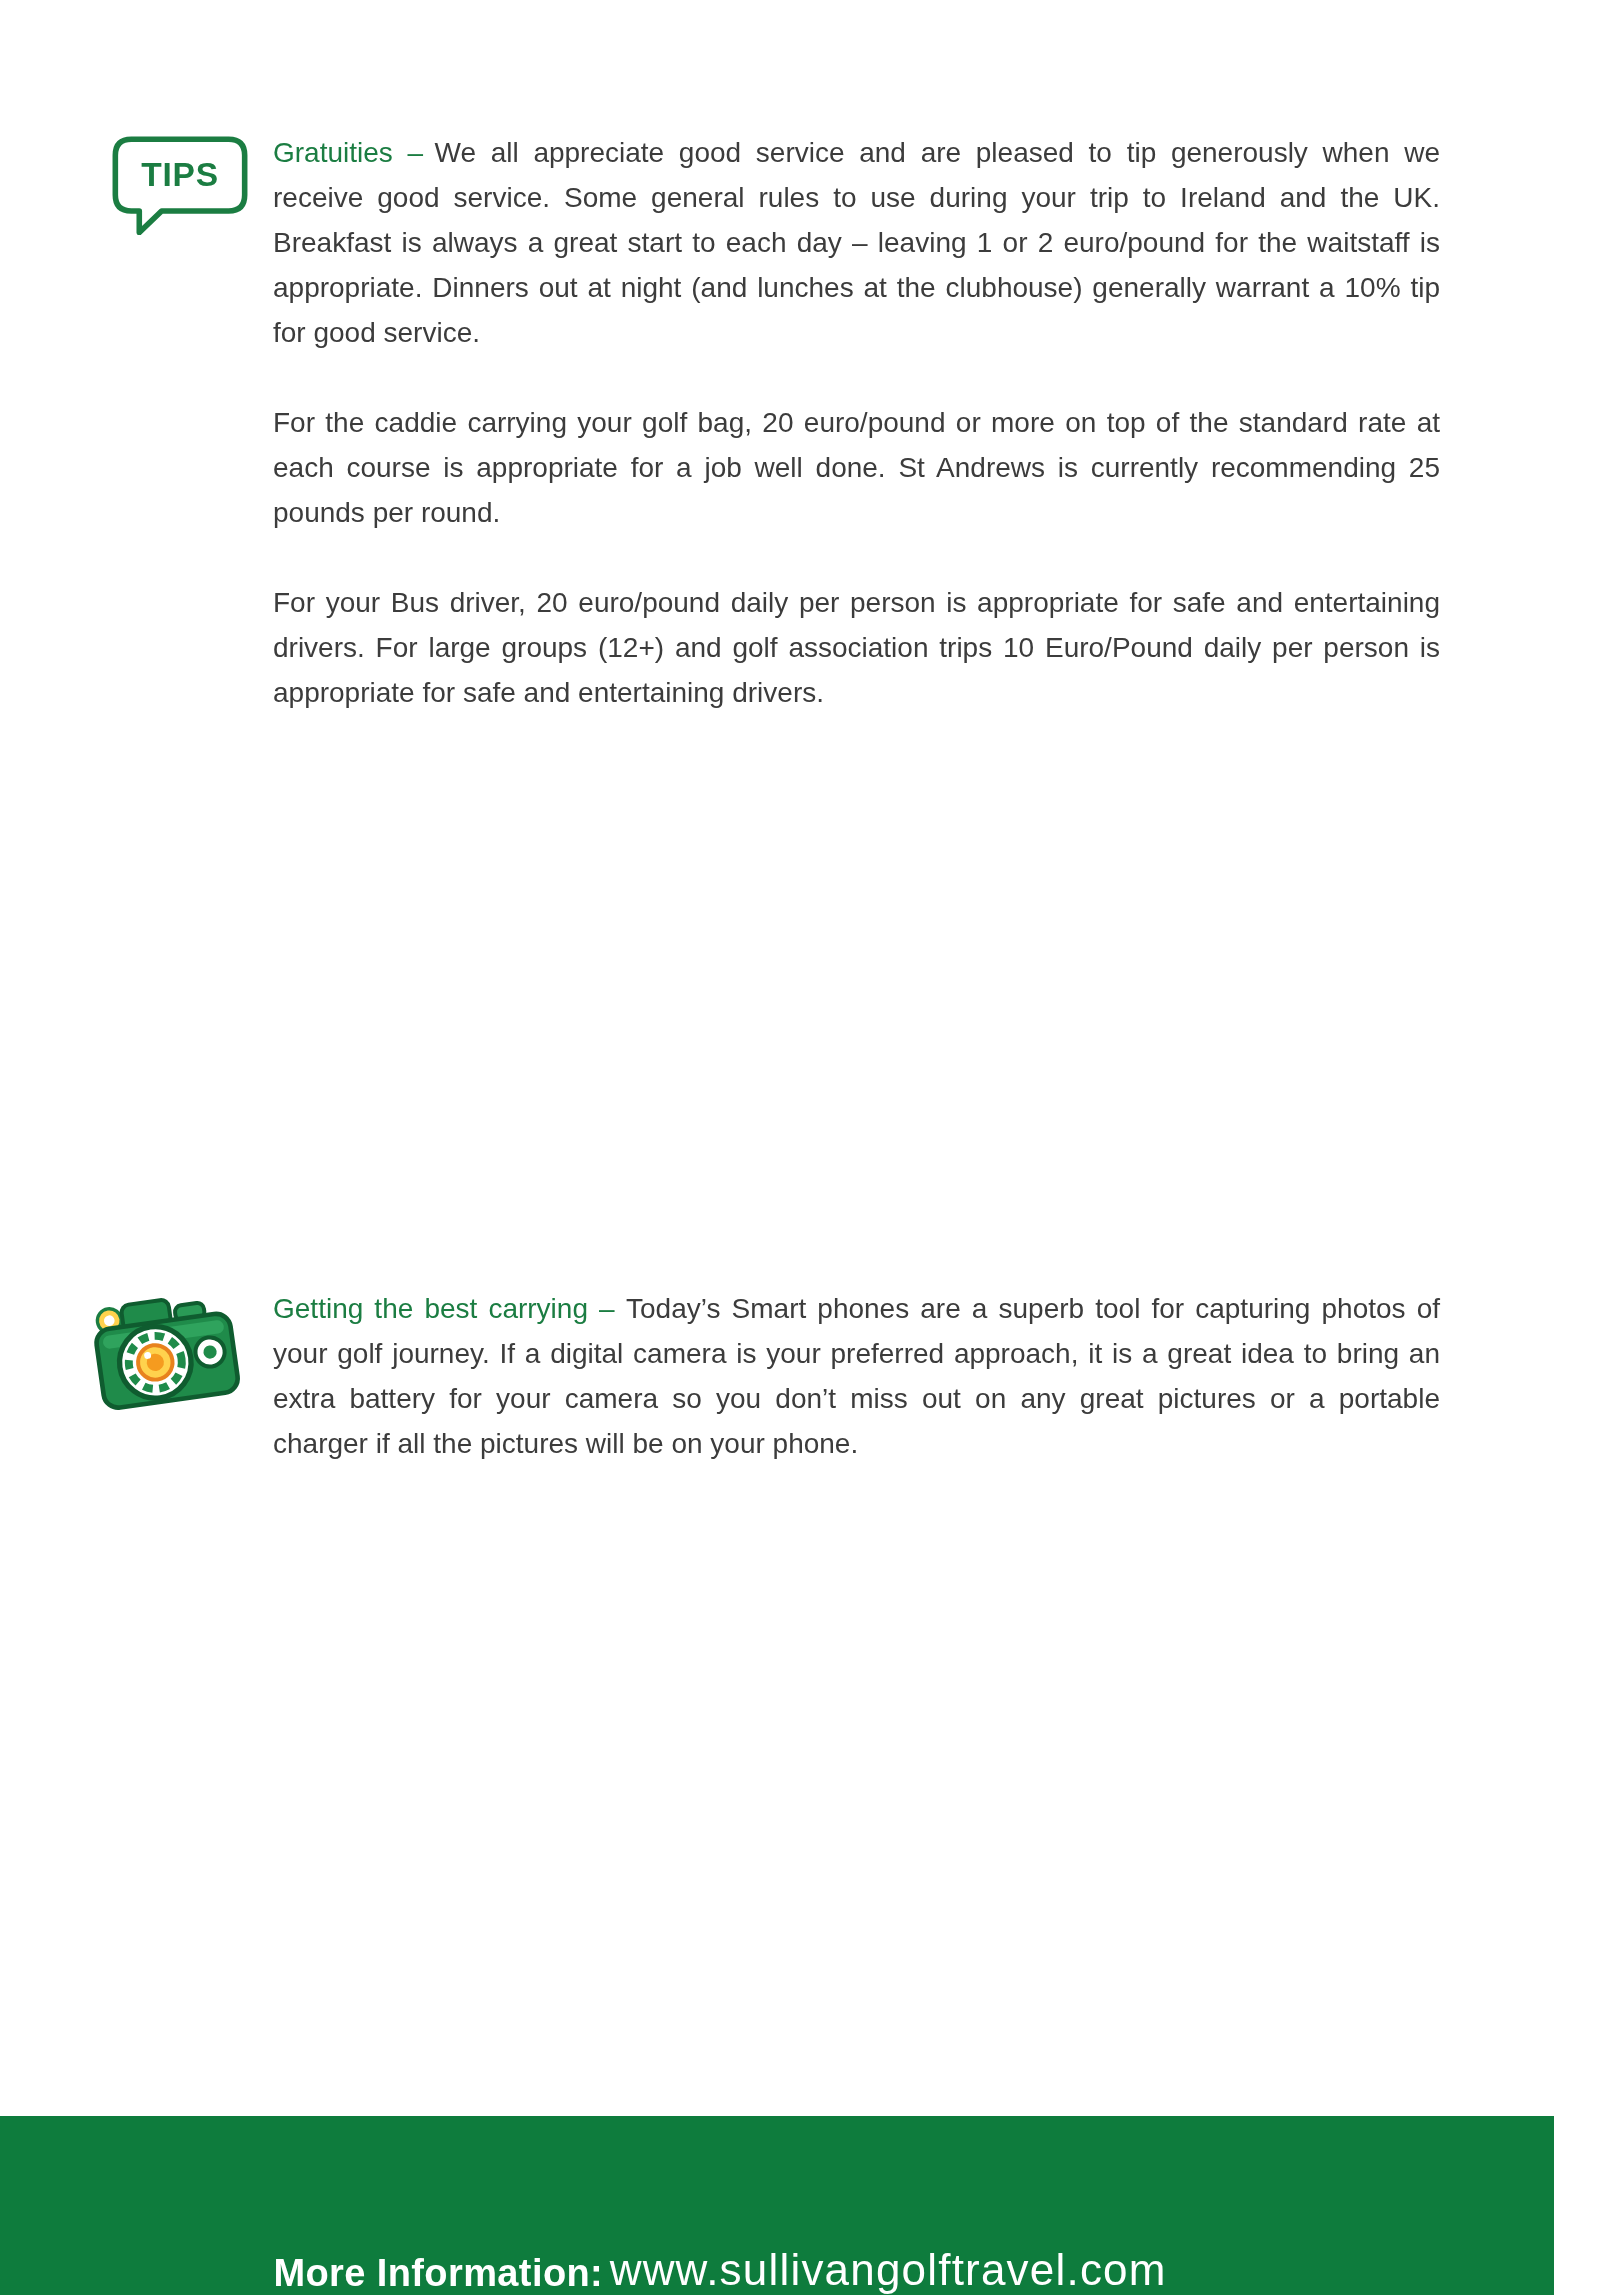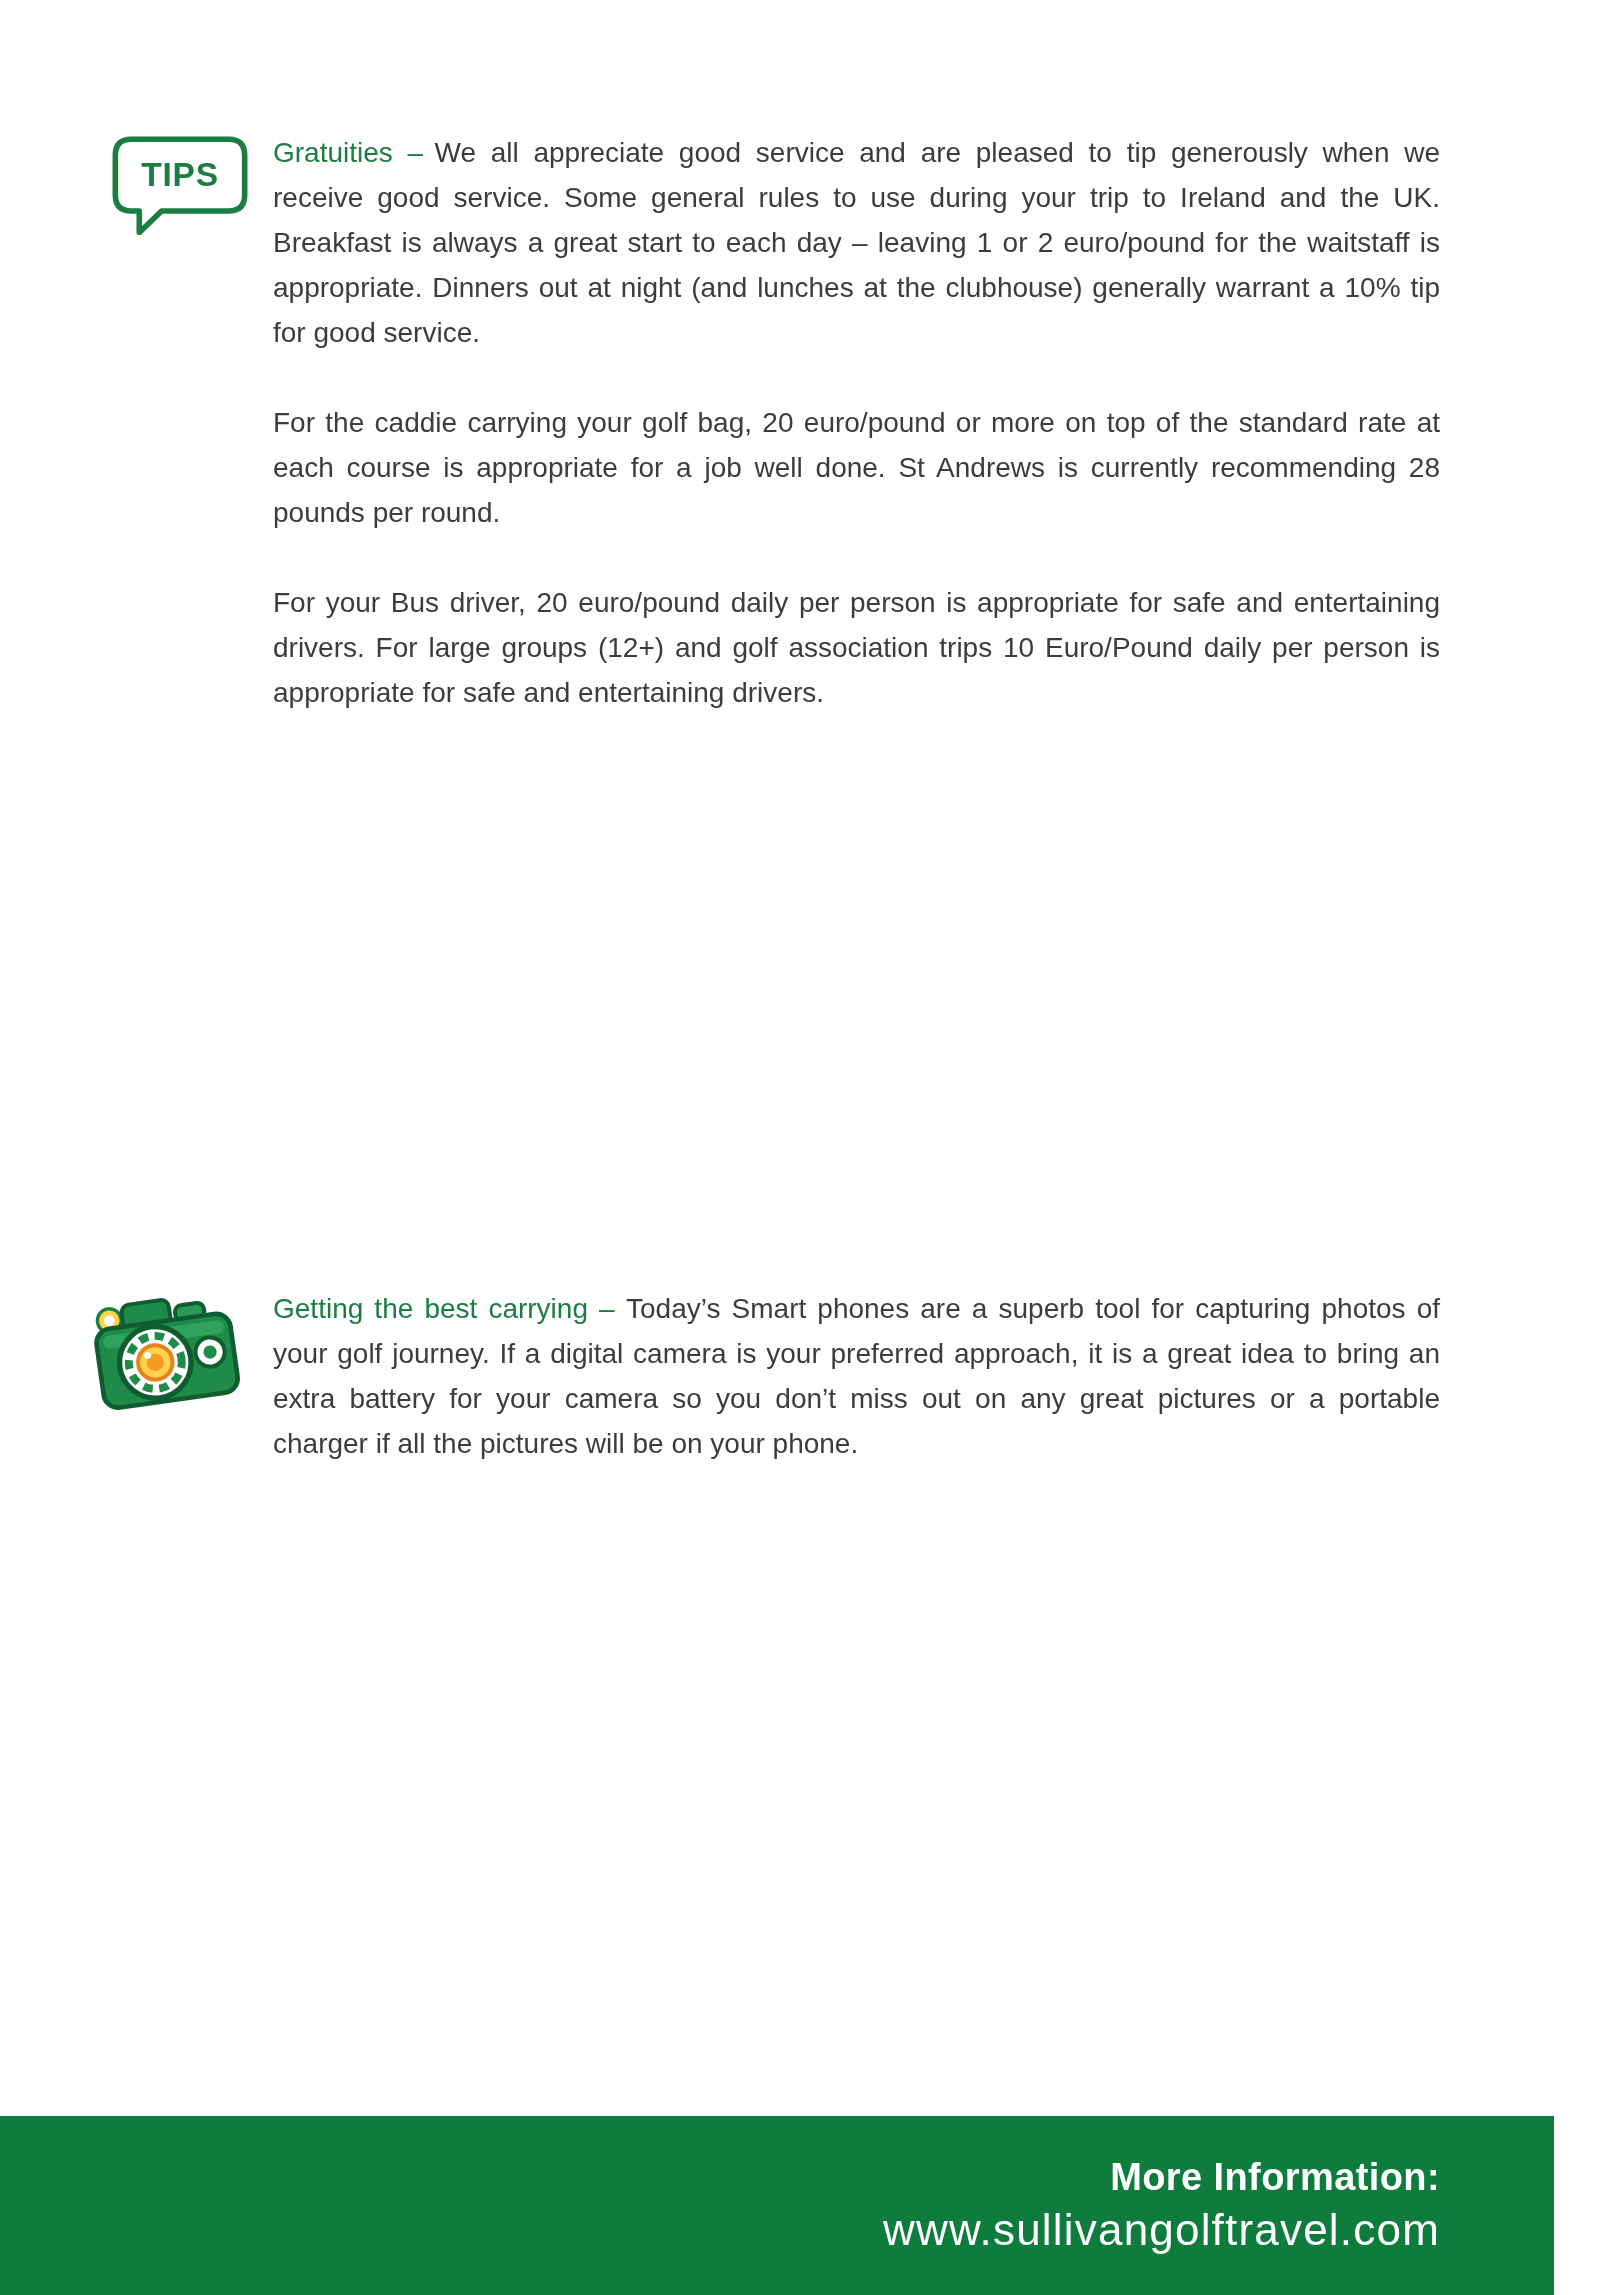--- a/index.html
+++ b/index.html
@@ -99,7 +99,7 @@
 
   <div class="col sec-gratuities">
     <p><strong class="lead">Gratuities –</strong><span>We all appreciate good service and are pleased to tip generously when we receive good service. Some general rules to use during your trip to Ireland and the UK. Breakfast is always a great start to each day – leaving 1 or 2 euro/pound for the waitstaff is appropriate. Dinners out at night (and lunches at the clubhouse) generally warrant a 10% tip for good service.</span></p>
-    <p>For the caddie carrying your golf bag, 20 euro/pound or more on top of the standard rate at each course is appropriate for a job well done. St Andrews is currently recommending 28 pounds per round.</p>
+    <p>For the caddie carrying your golf bag, 20 euro/pound or more on top of the standard rate at each course is appropriate for a job well done. St Andrews is currently recommending 25 pounds per round.</p>
     <p>For your Bus driver, 20 euro/pound daily per person is appropriate for safe and entertaining drivers. For large groups (12+) and golf association trips 10 Euro/Pound daily per person  is appropriate for safe and entertaining drivers.</p>
   </div>
 

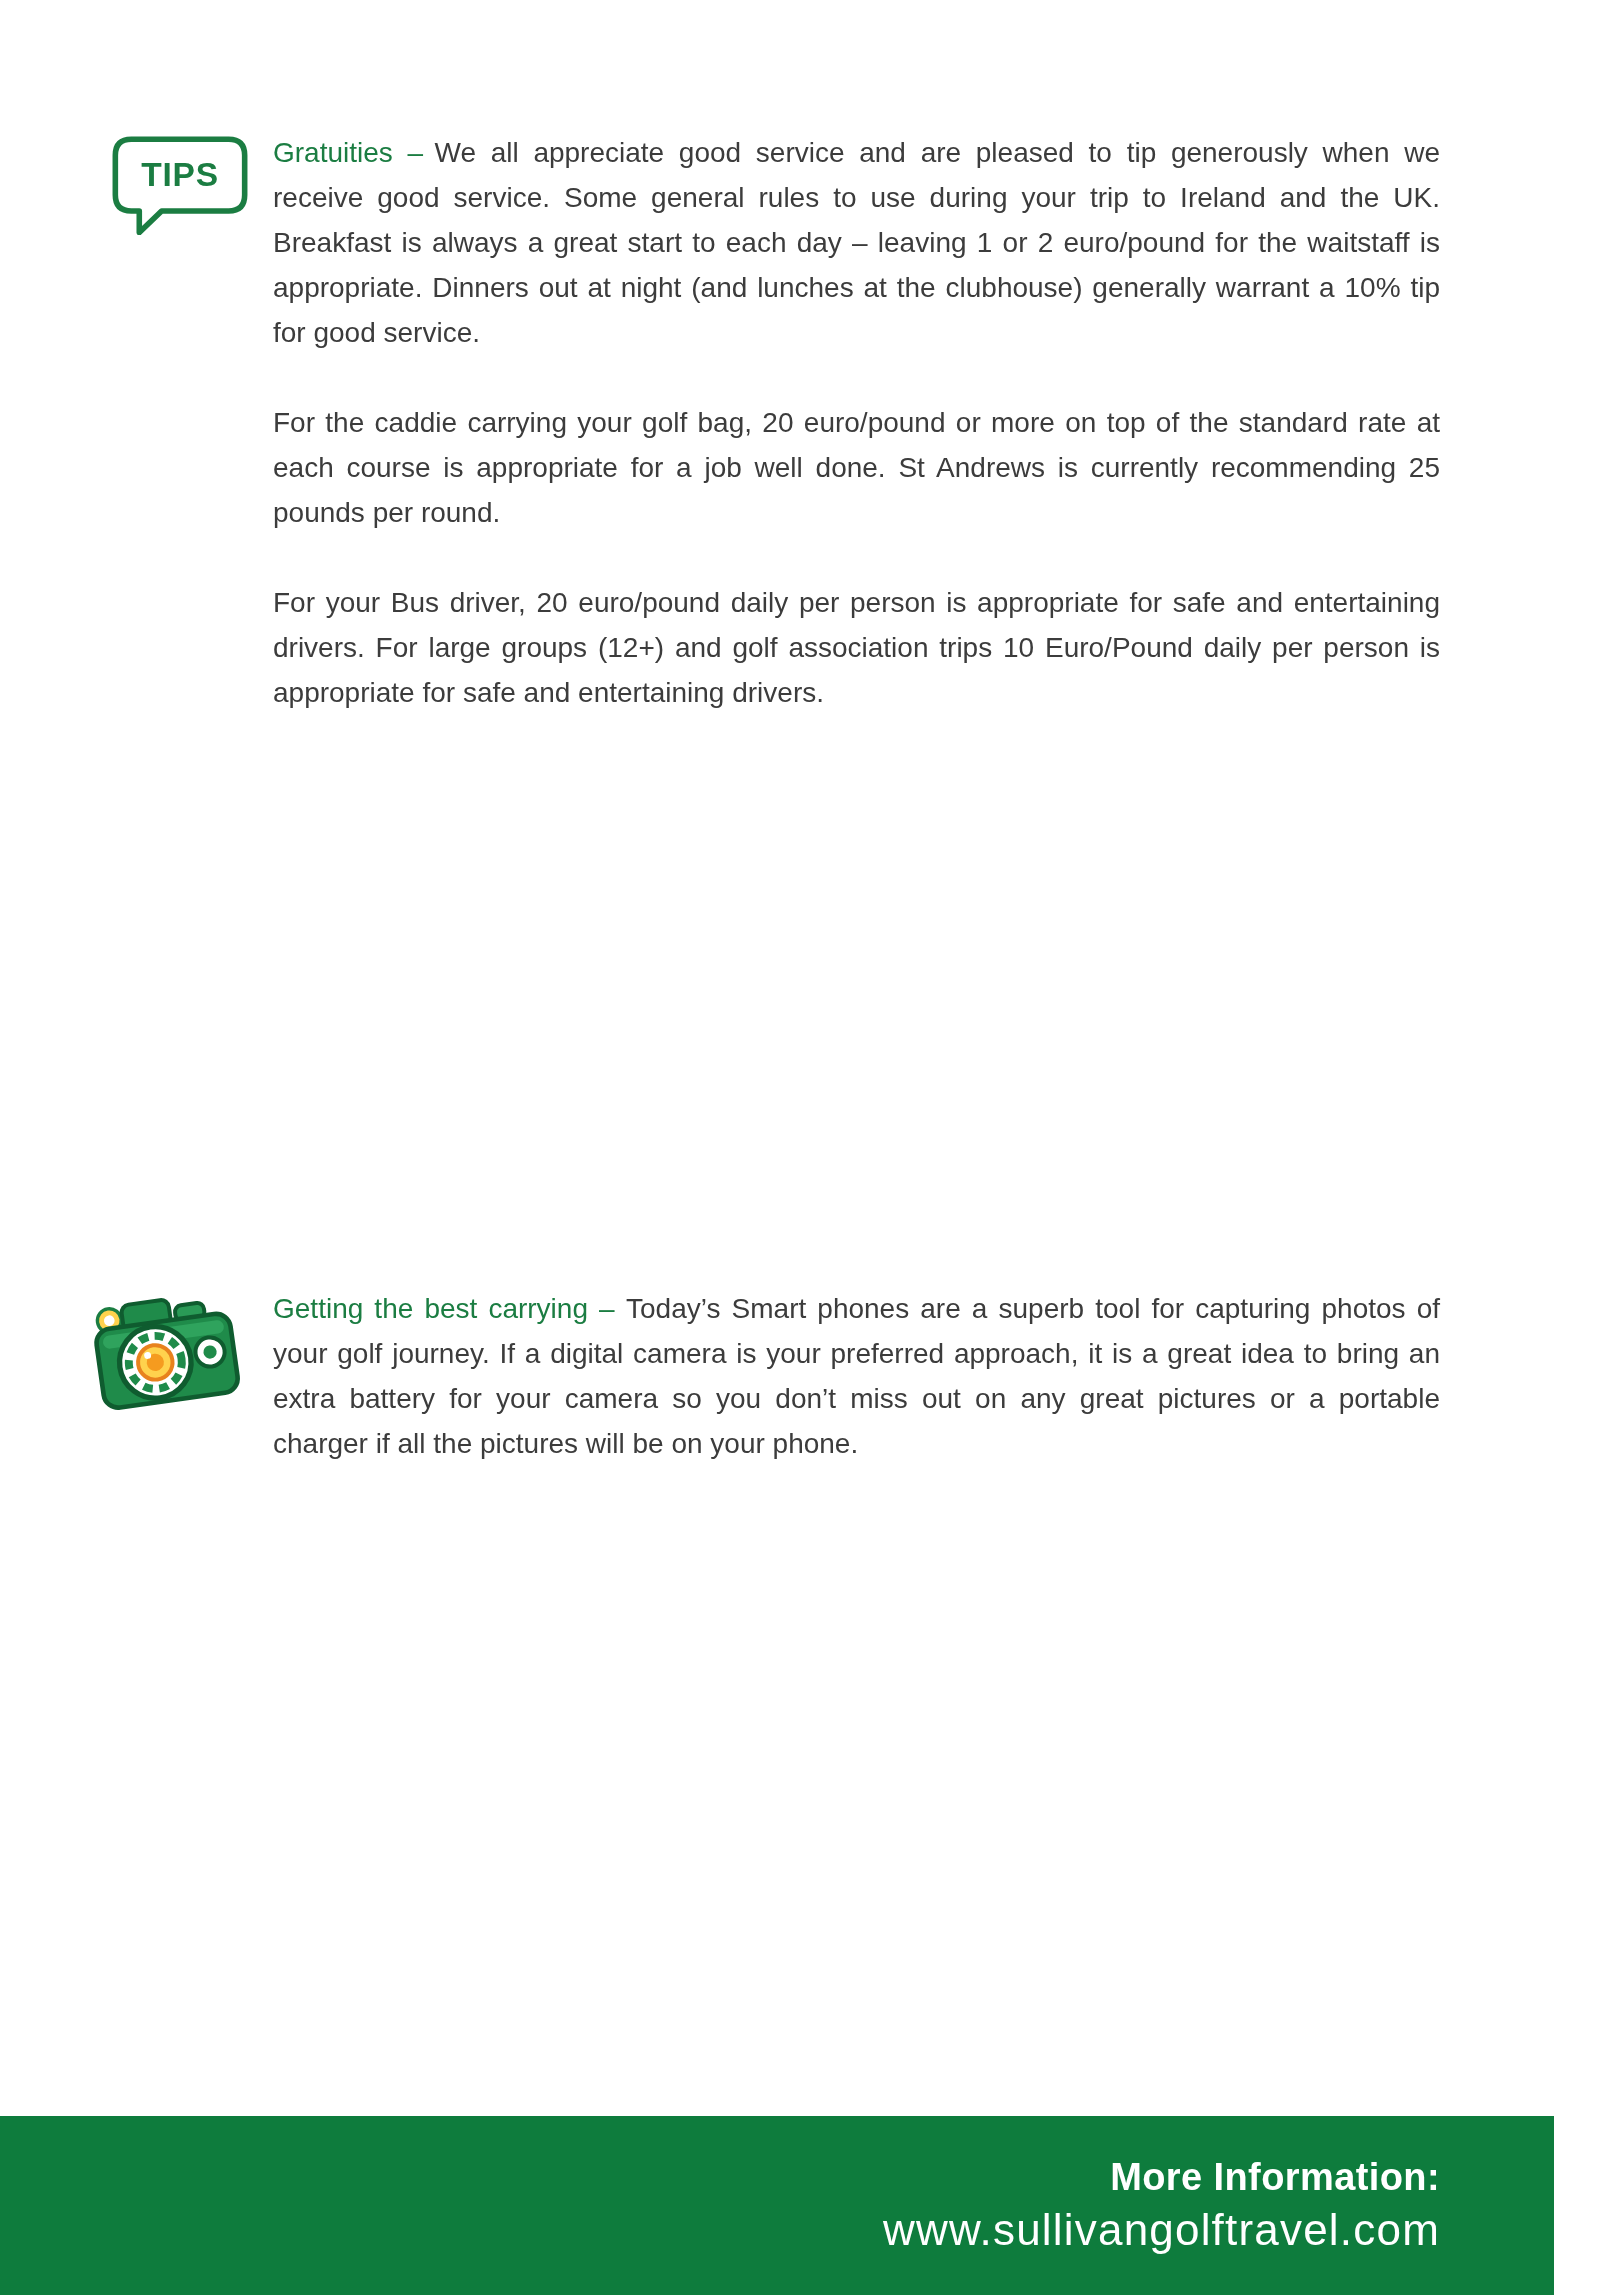--- a/index.html
+++ b/index.html
@@ -68,7 +68,7 @@
     height:179px;
     background:#0e7c3d;
     display:flex;
-    flex-direction:column;
+    flex-direction:row;
     justify-content:center;
     align-items:flex-end;
     padding-right:183px;

